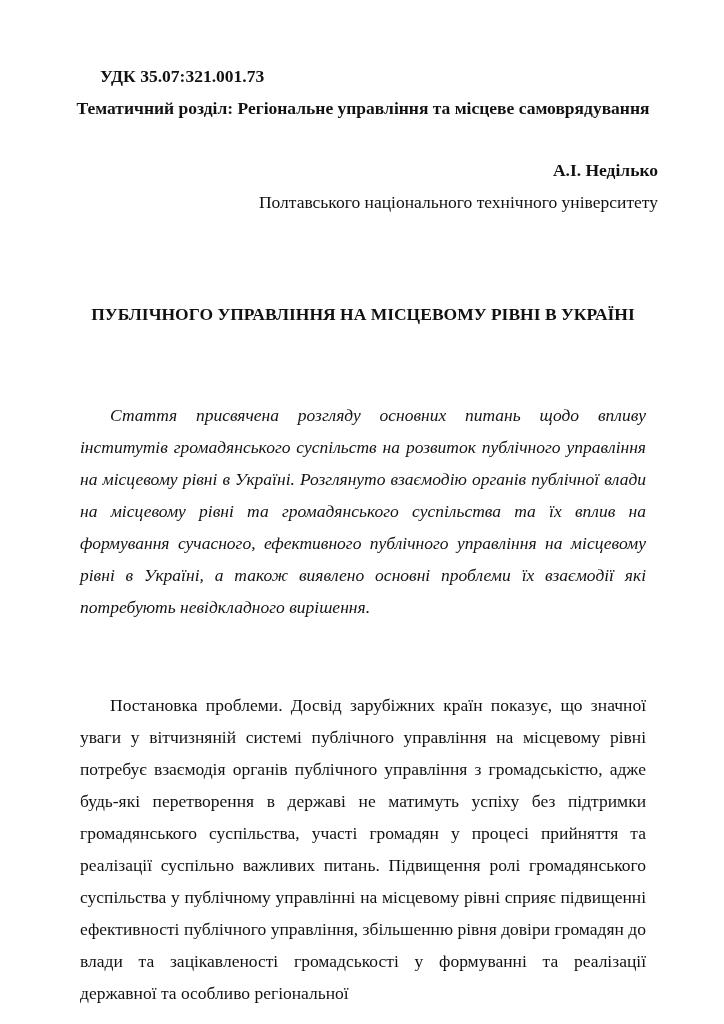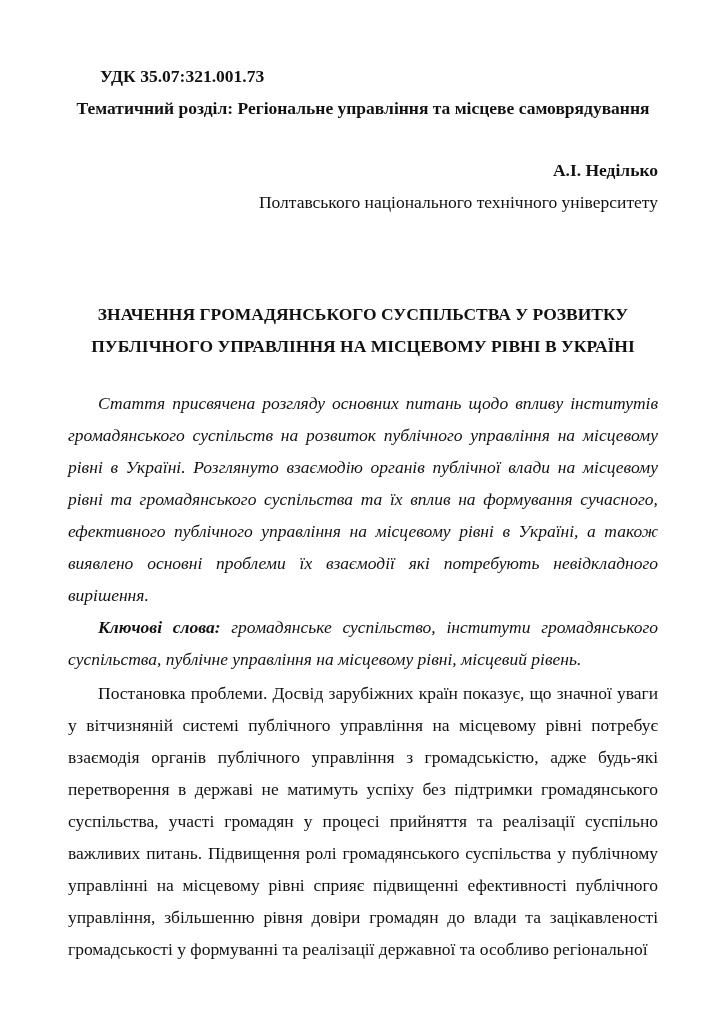--- a/index.html
+++ b/index.html
@@ -35,7 +35,6 @@
   </div>
 
   <div class="title">
-    <div>ЗНАЧЕННЯ ГРОМАДЯНСЬКОГО СУСПІЛЬСТВА У РОЗВИТКУ</div>
     <div>ПУБЛІЧНОГО УПРАВЛІННЯ НА МІСЦЕВОМУ РІВНІ В УКРАЇНІ</div>
   </div>
 

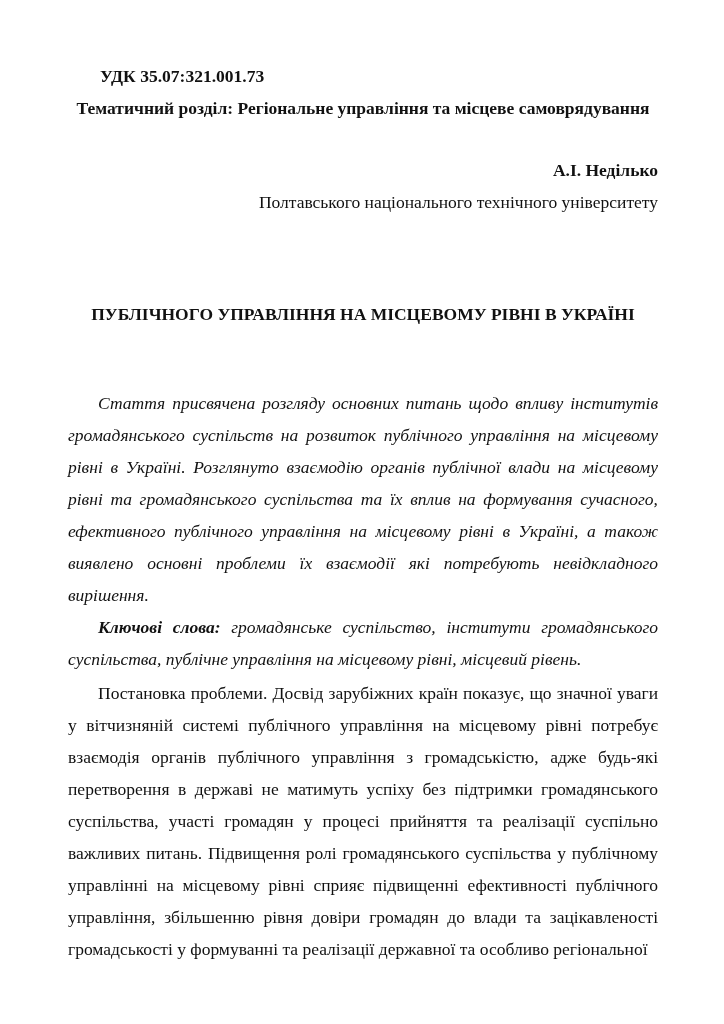--- a/index.html
+++ b/index.html
@@ -16,7 +16,7 @@
            font-weight: bold; font-size: 17.5px; line-height: 32px; }
   .abstract { position: absolute; top: 387px; left: 0; width: 590px; font-style: italic;
               font-size: 17.5px; line-height: 32px; text-align: justify; }
-  .abstract p, .body p { margin: 0; text-indent: 30px; }
+  .abstract p, .body p { margin: 12px; text-indent: 30px; }
   .kw-label { font-weight: bold; }
   .body { position: absolute; top: 677px; left: 0; width: 590px; font-size: 17.5px;
           line-height: 32px; text-align: justify; }

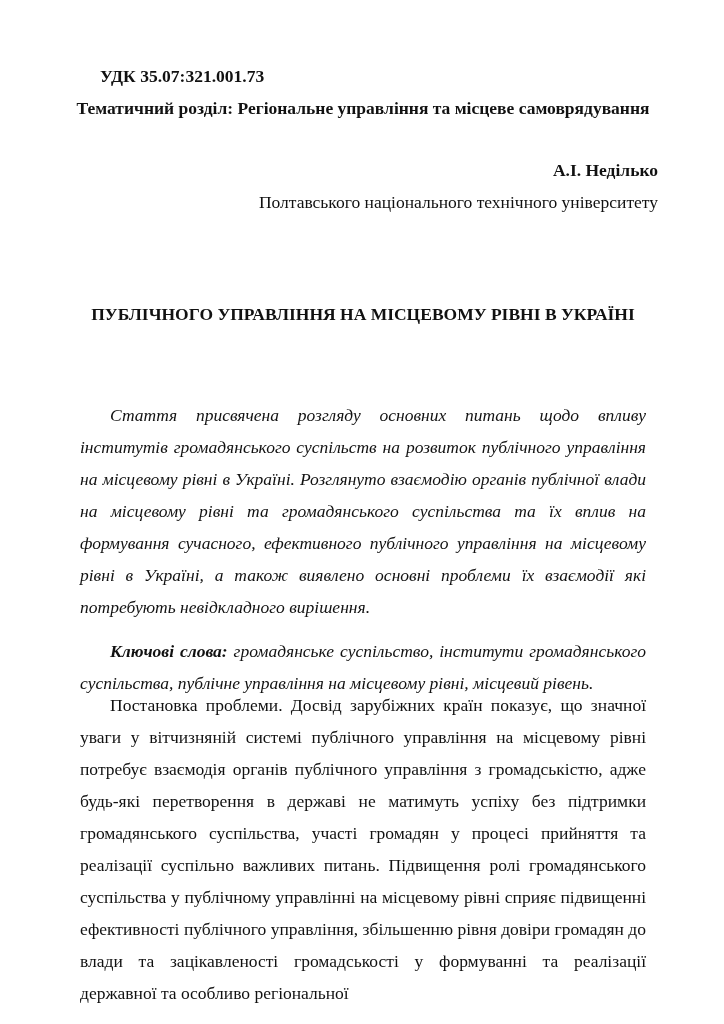--- a/index.html
+++ b/index.html
@@ -40,7 +40,6 @@
 
   <div class="abstract">
     <p>Стаття присвячена розгляду основних питань щодо впливу інститутів громадянського суспільств на розвиток публічного управління на місцевому рівні в Україні. Розглянуто взаємодію органів публічної влади на місцевому рівні та громадянського суспільства та їх вплив на формування сучасного, ефективного публічного управління на місцевому рівні в Україні, а також виявлено основні проблеми їх взаємодії які потребують невідкладного вирішення.</p>
-    <p><span class="kw-label">Ключові слова:</span> <span>громадянське суспільство, інститути громадянського суспільства, публічне управління на місцевому рівні, місцевий рівень.</span></p>
   </div>
 
   <div class="body">

